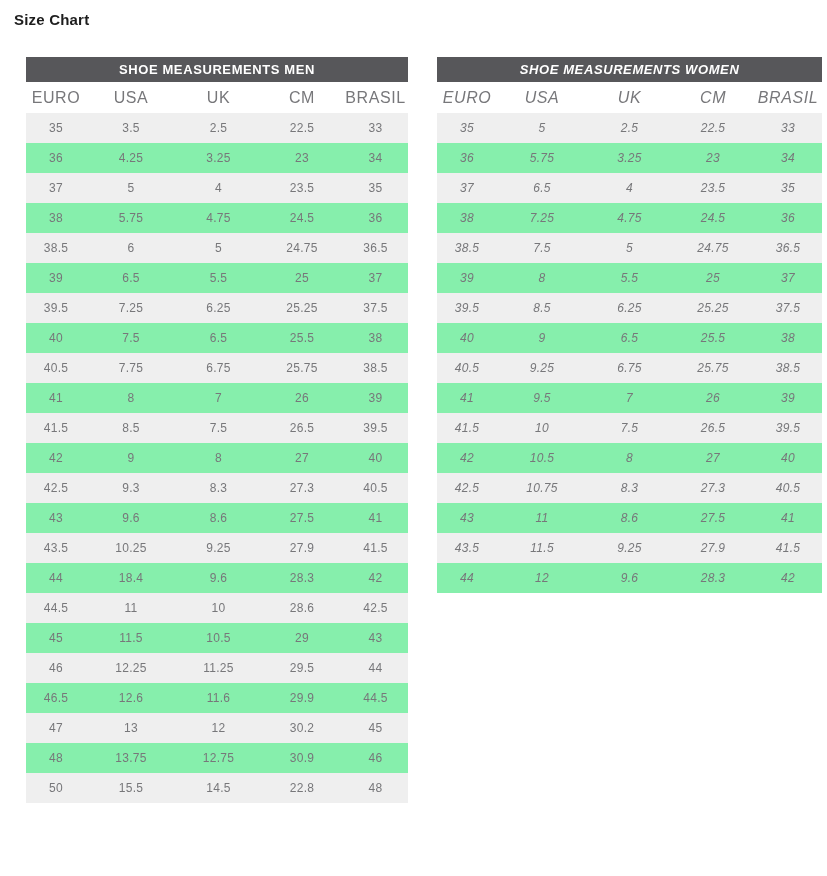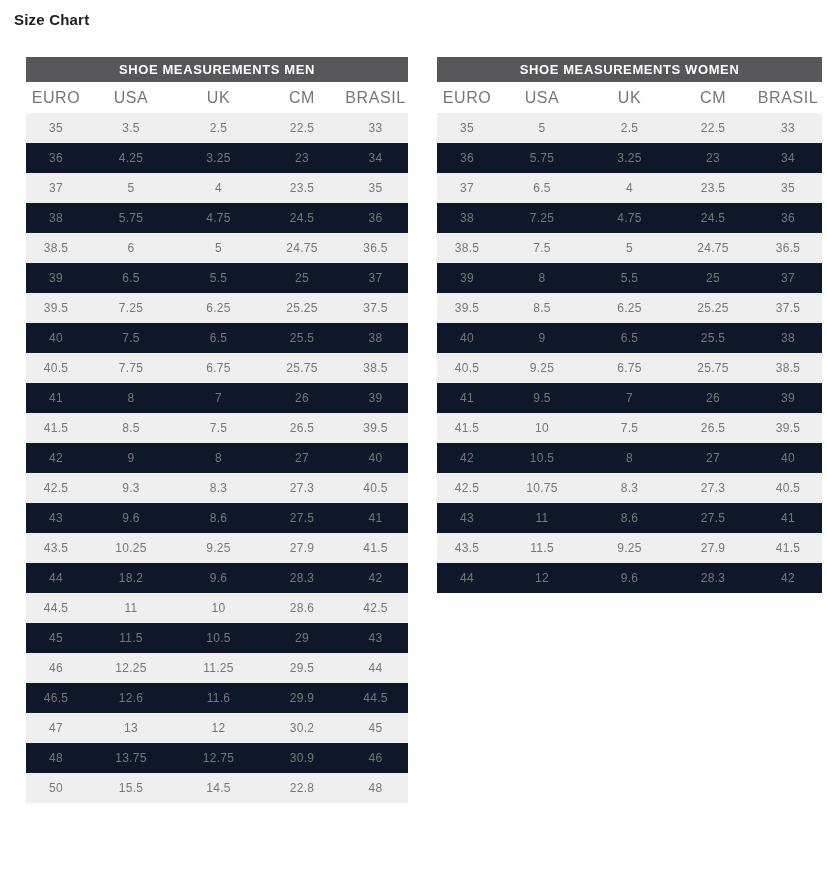--- a/index.html
+++ b/index.html
@@ -47,7 +47,7 @@
     table-layout: fixed;
   }
   .t-men { width: 382px; }
-  .t-women { width: 385px; }
+  .t-women { width: 385px; font-style: italic; }
   th.tbl-title {
     height: 25px;
     background: var(--header-bg);

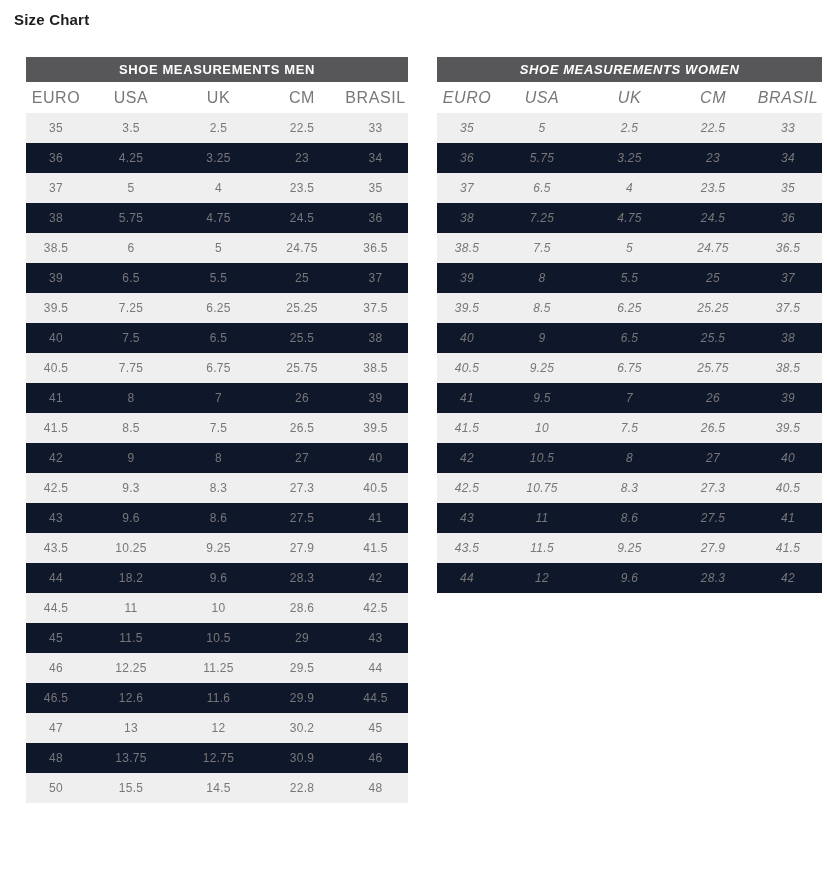--- a/index.html
+++ b/index.html
@@ -80,7 +80,7 @@
     letter-spacing: 0.3px;
     padding: 0;
   }
-  tbody tr { background: #0f172a; }
+  tbody tr { background: #86efac; }
   tbody tr:nth-child(odd) { background: var(--stripe); }
 </style>
 </head>

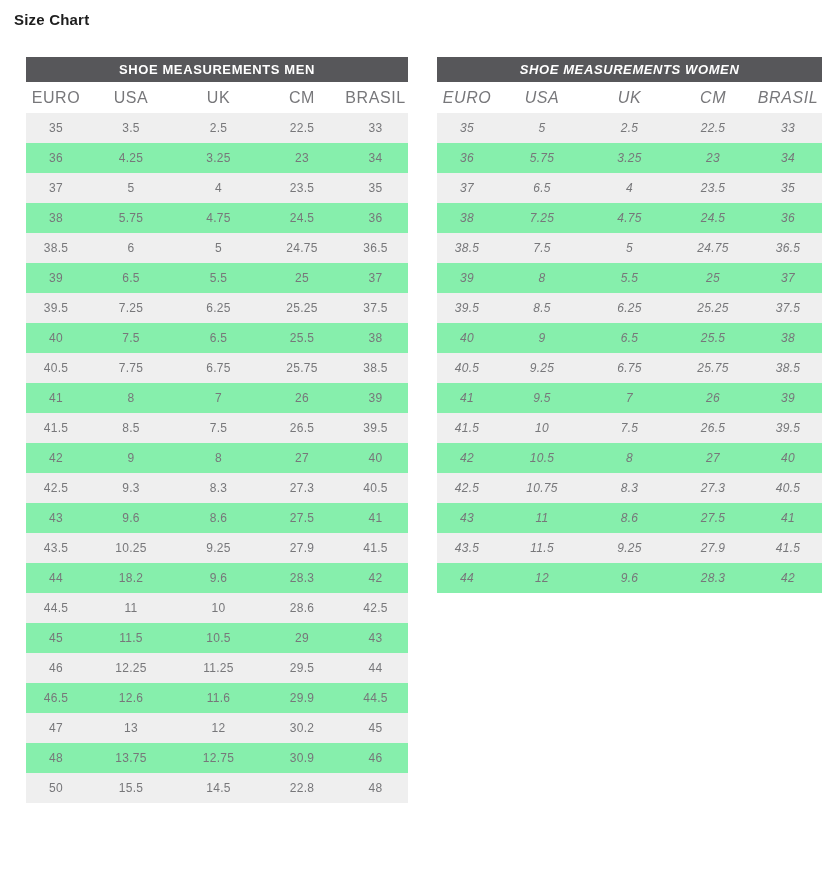--- a/index.html
+++ b/index.html
@@ -218,7 +218,7 @@
           </tr>
           <tr>
             <td>44</td>
-            <td>18.2</td>
+            <td>18.4</td>
             <td>9.6</td>
             <td>28.3</td>
             <td>42</td>

